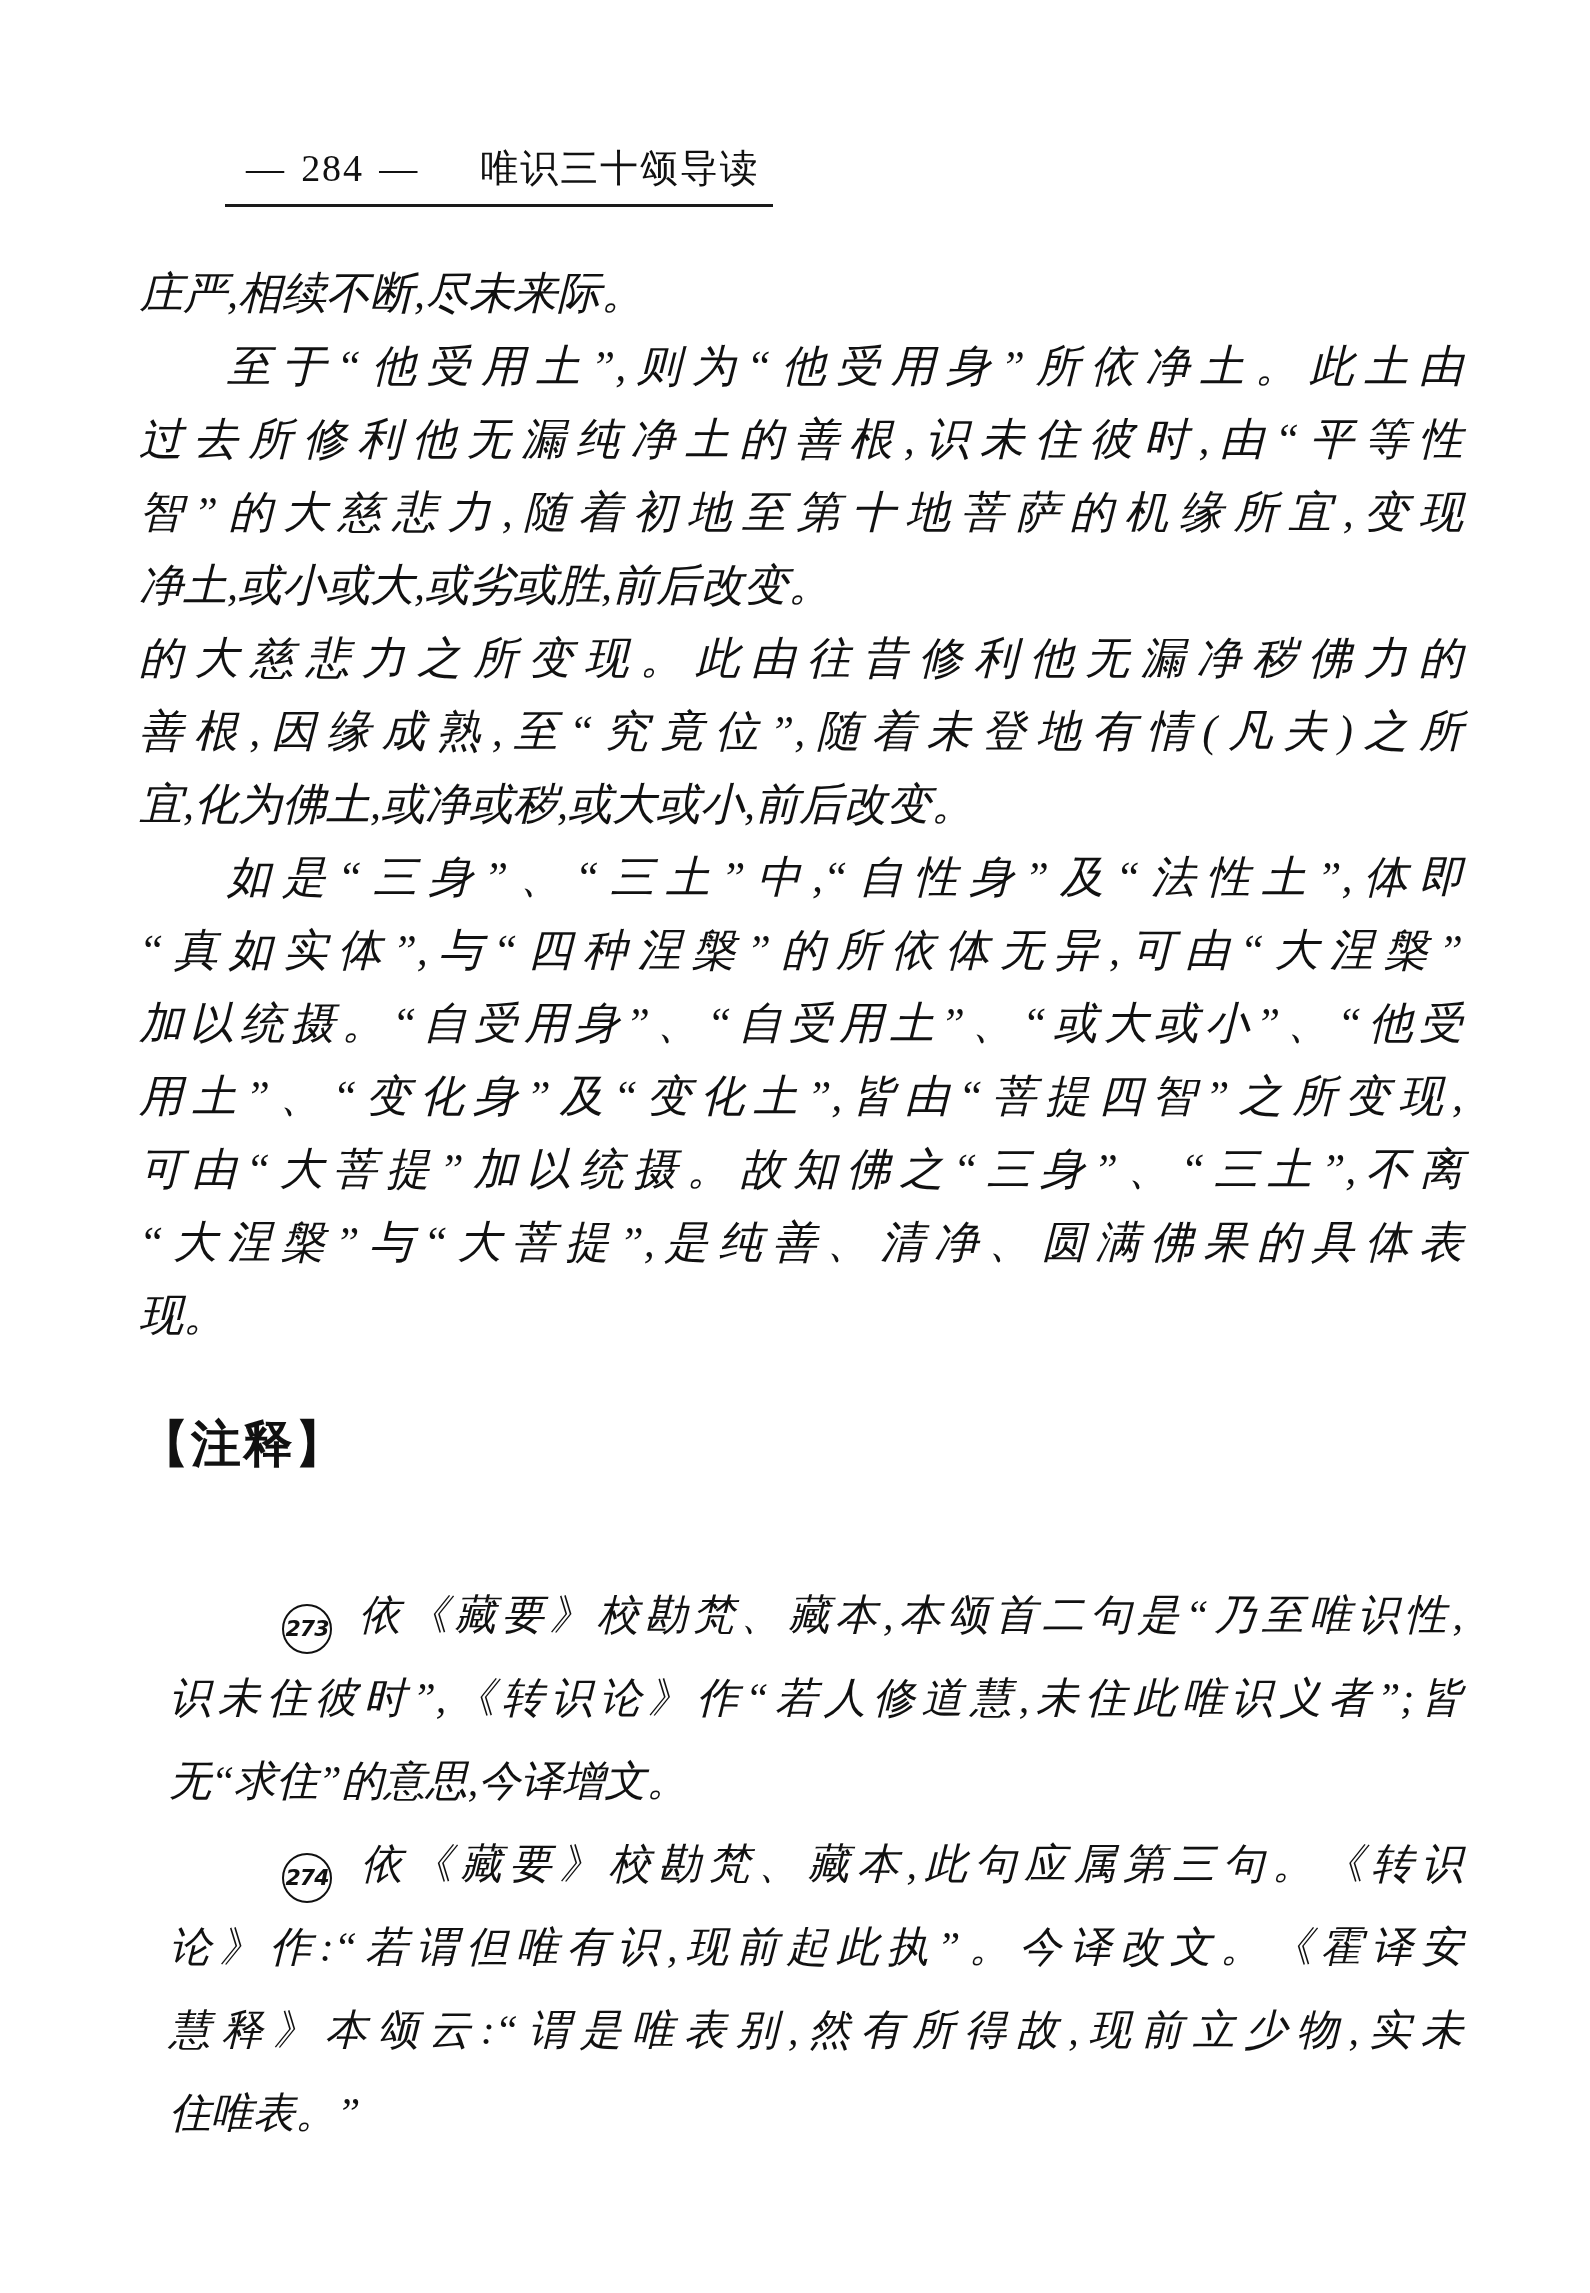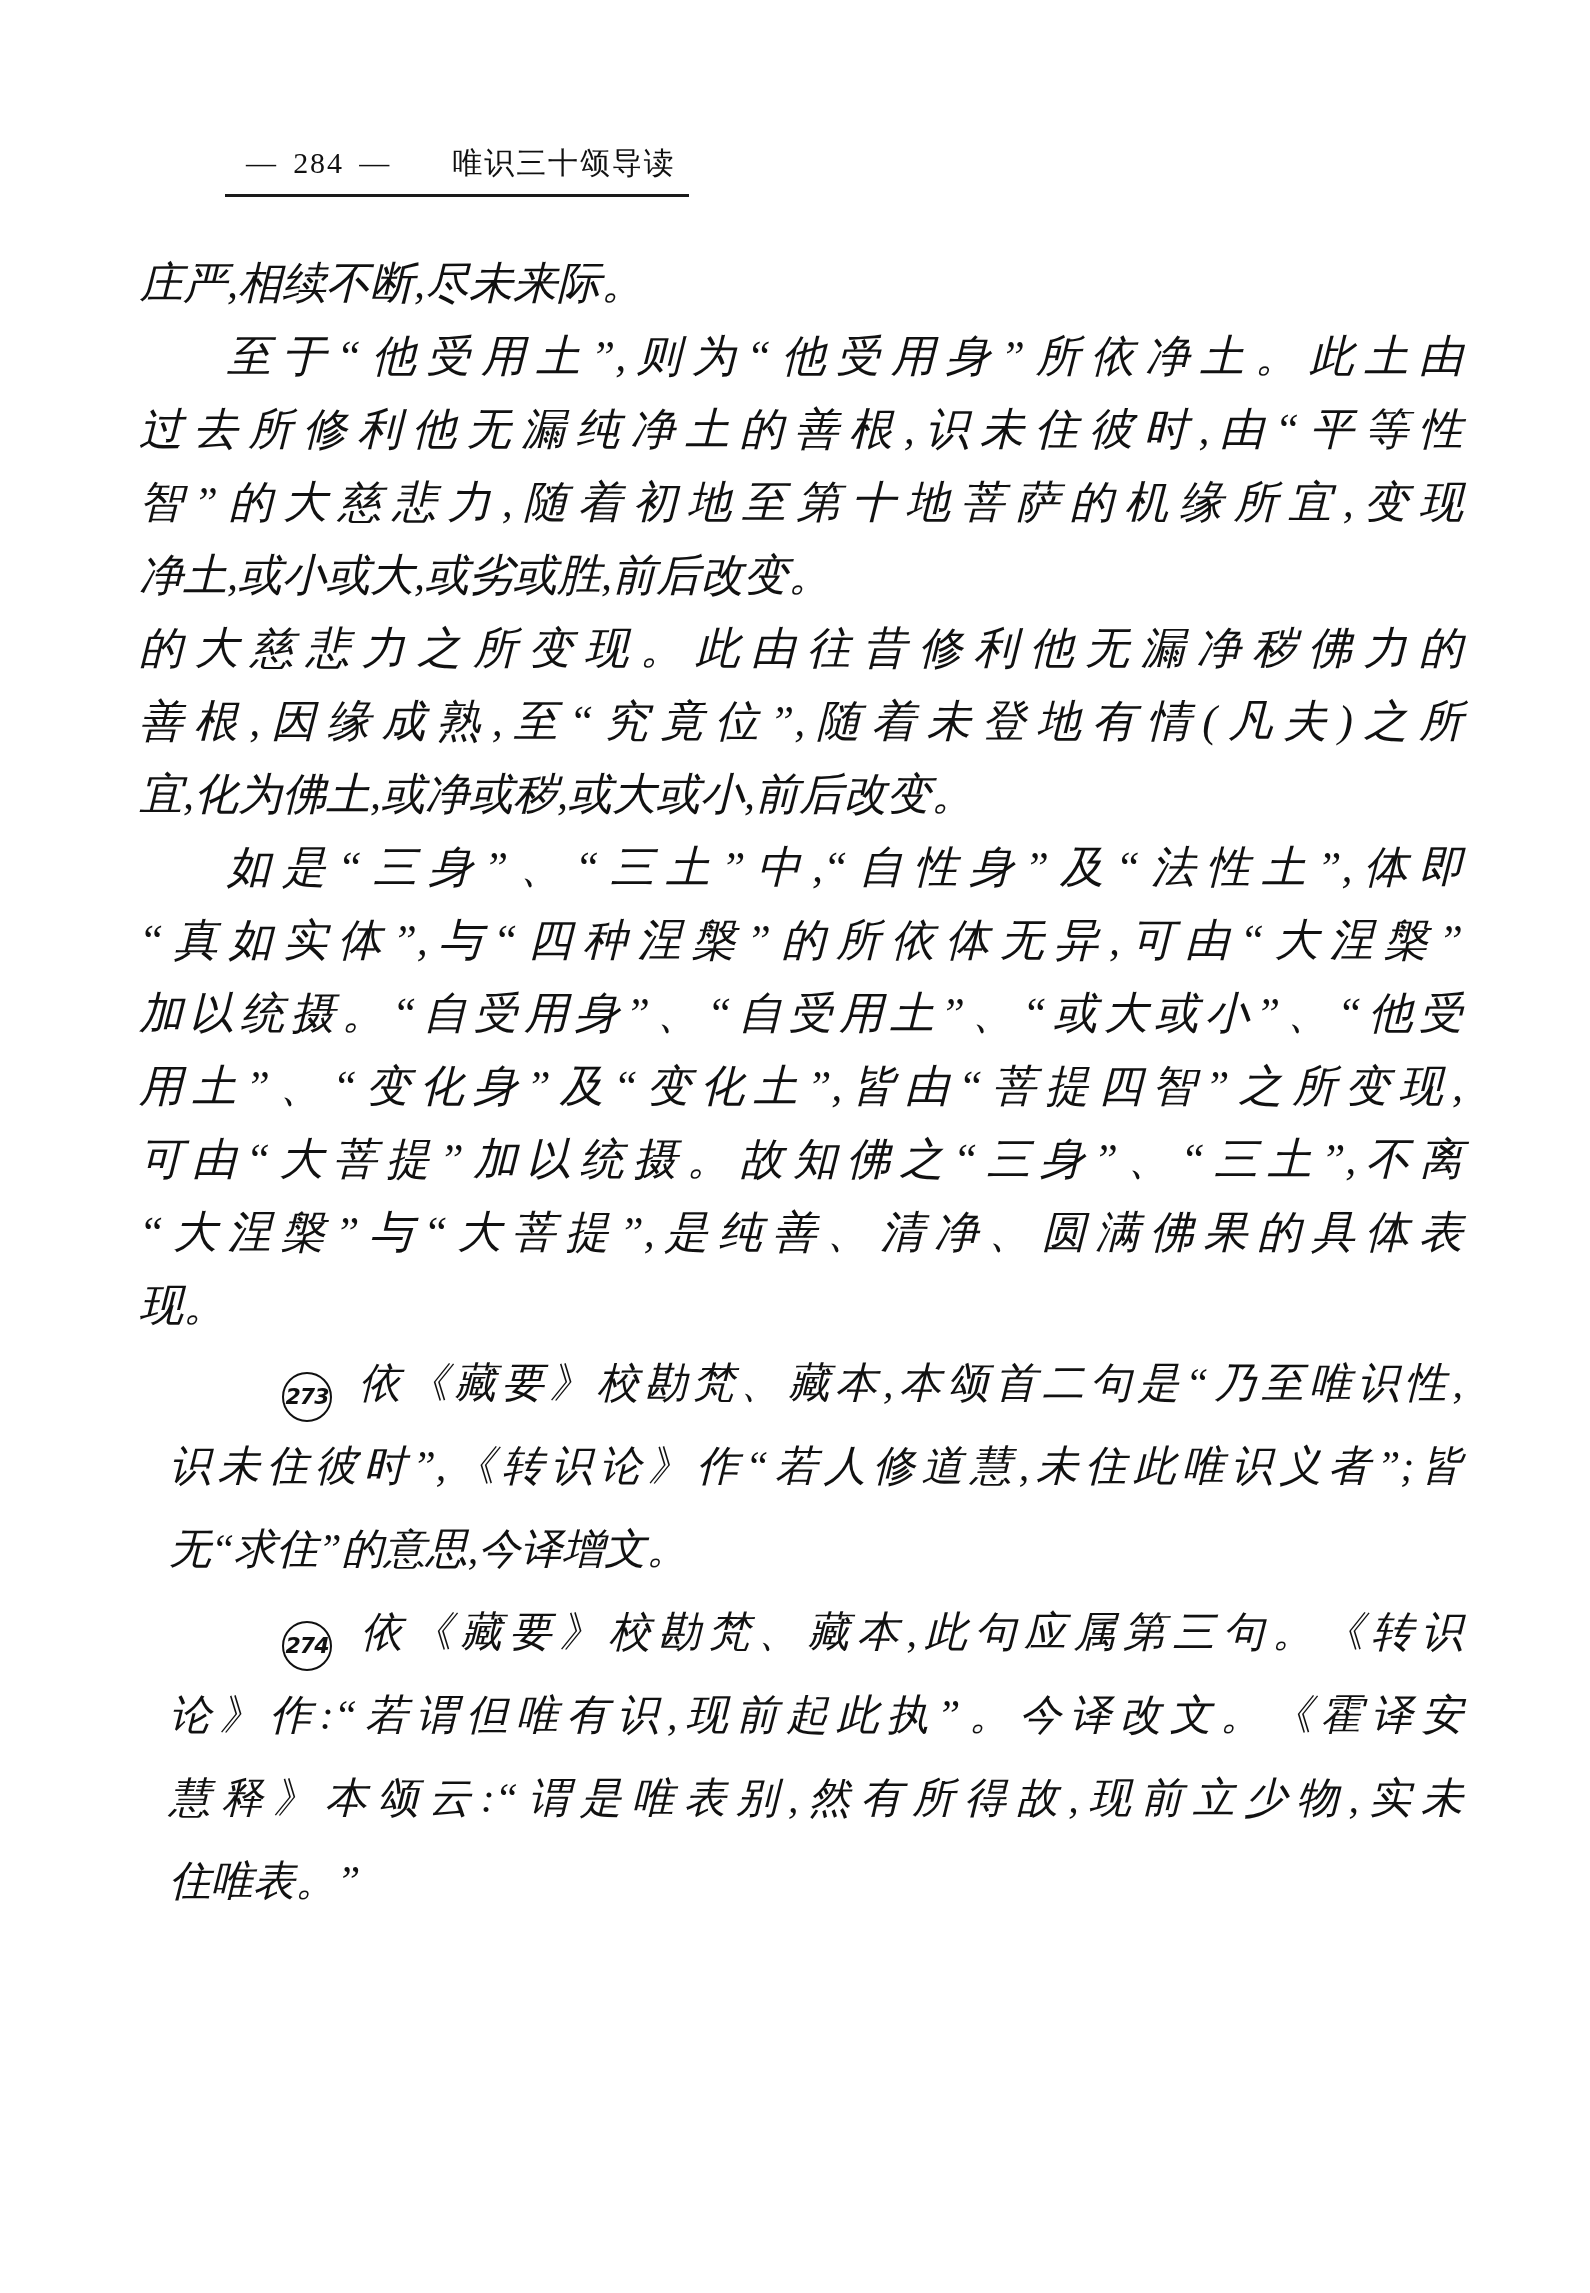--- a/index.html
+++ b/index.html
@@ -25,7 +25,7 @@
     margin-left: 86px;
     padding: 0 13.4px 9.6px 5.7px;
     border-bottom: 3.8px solid #1a1a1a;
-    font-size: 30px;
+    font-size: 38px;
     letter-spacing: 1.9px;
     white-space: nowrap;
   }

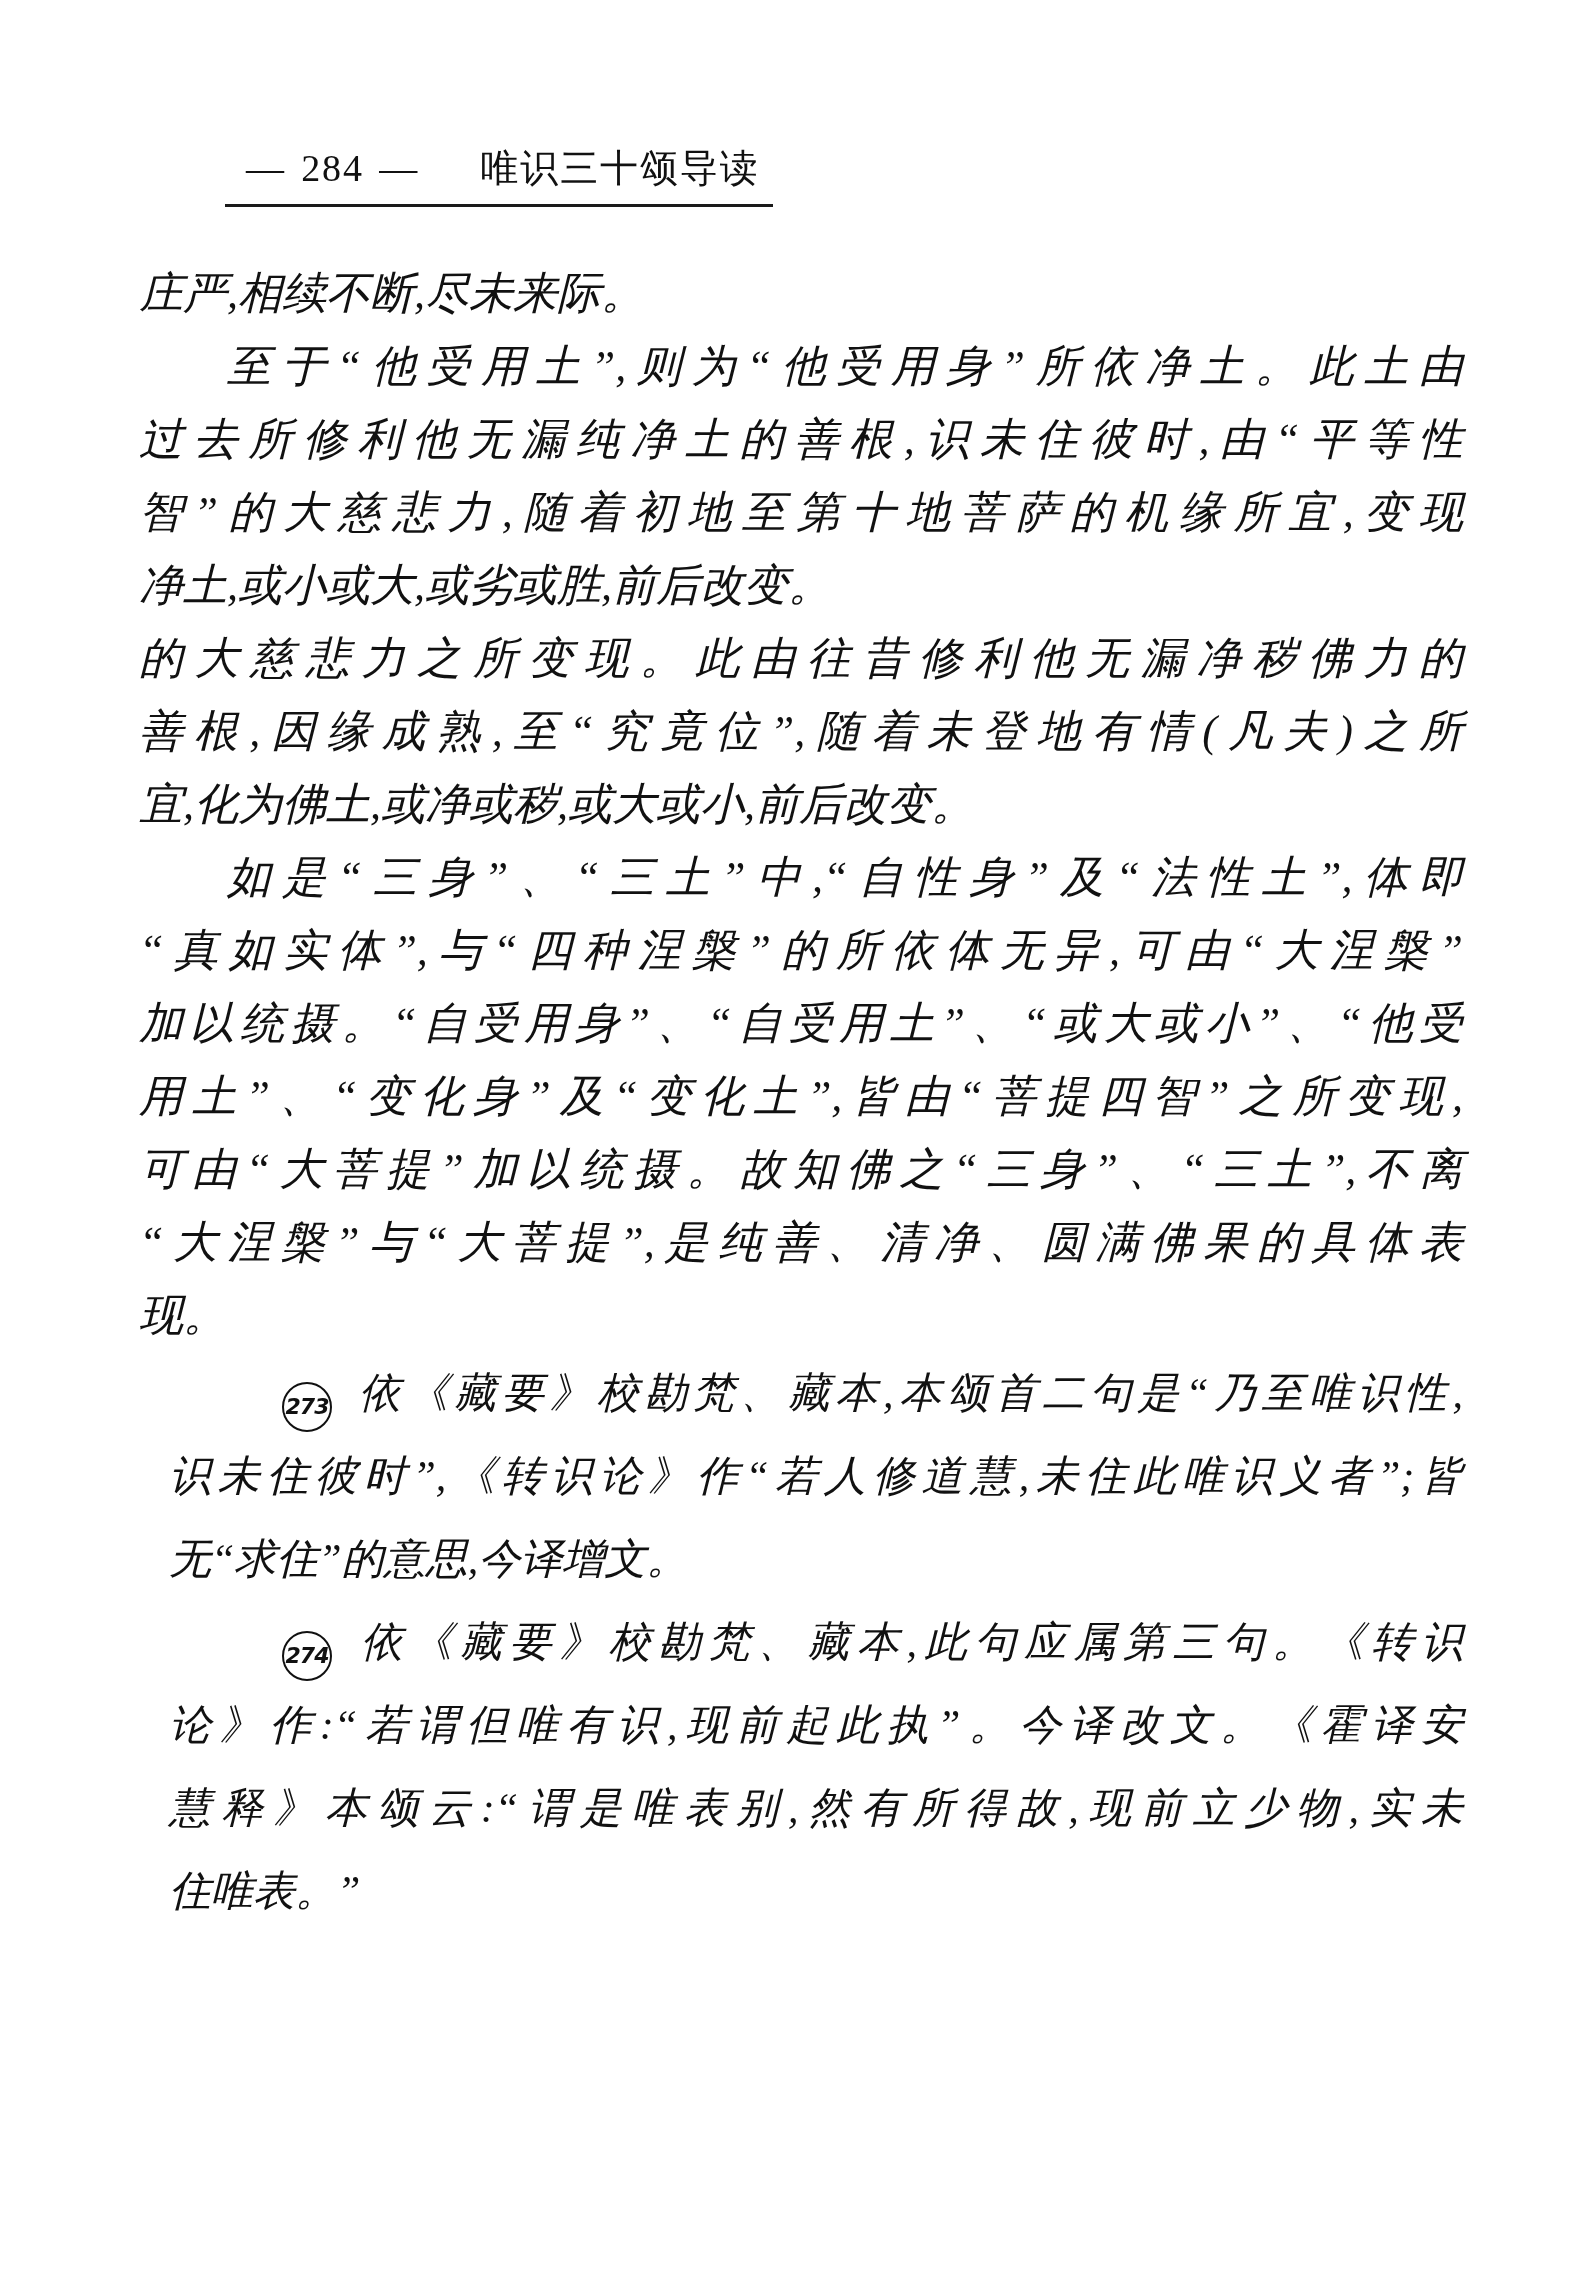--- a/index.html
+++ b/index.html
@@ -108,6 +108,7 @@
       <div class="line last">现。</div>
     </div>
 
+  <div class="notes-heading">【注释】</div>
 
   <div class="notes">
       <div class="line note-first"><span class="badge">273</span><span>依《藏要》校勘梵、藏本,本颂首二句是“乃至唯识性,</span></div>

